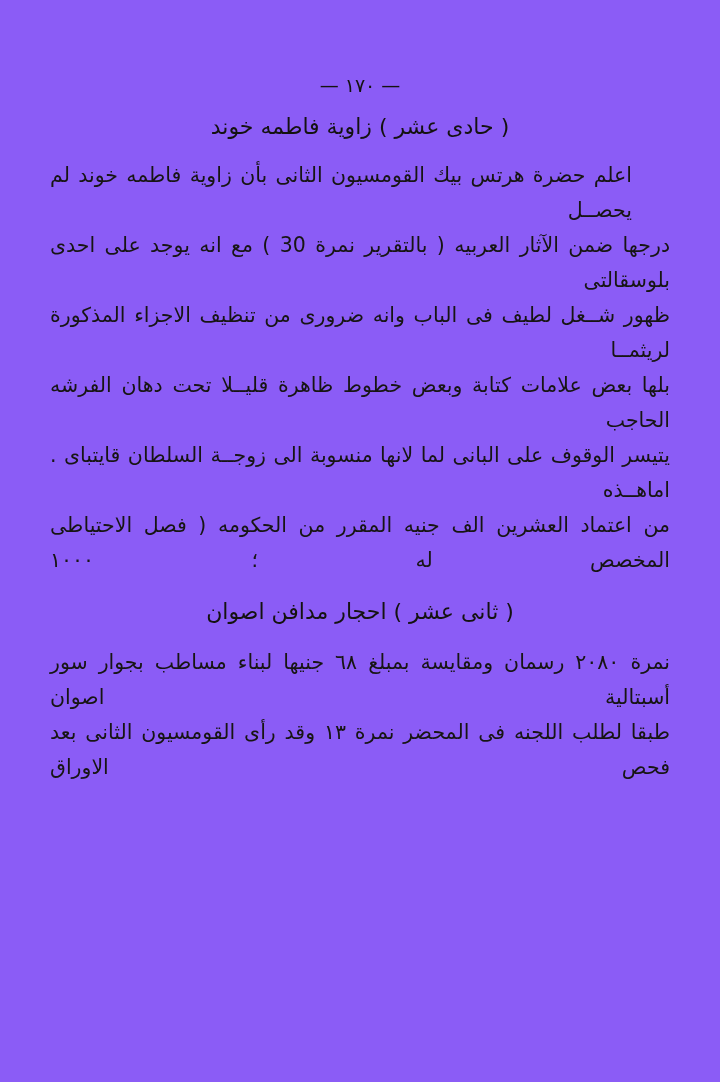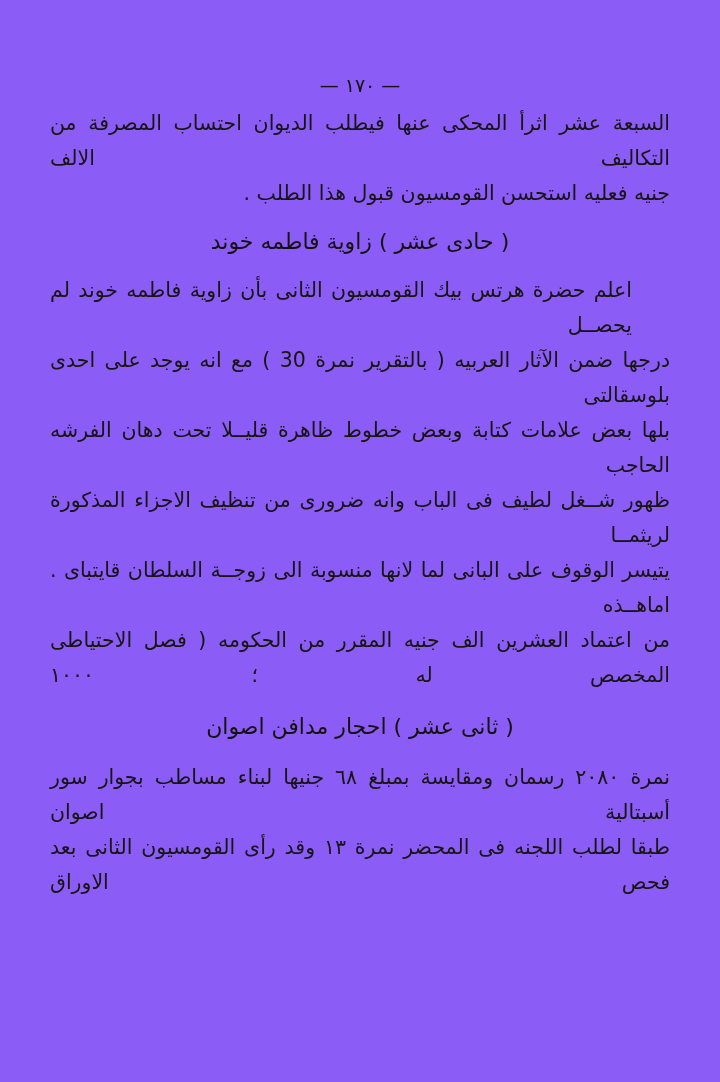--- a/index.html
+++ b/index.html
@@ -70,10 +70,6 @@
 
   <div class="content">
 
-    <div class="para para-intro">
-      <div class="line j">السبعة عشر اثرأ المحكى عنها فيطلب الديوان احتساب المصرفة من التكاليف الالف</div>
-      <div class="line l">جنيه فعليه استحسن القومسيون قبول هذا الطلب .</div>
-    </div>
 
     <div class="heading h11">( حادى عشر )  زاوية فاطمه خوند</div>
 

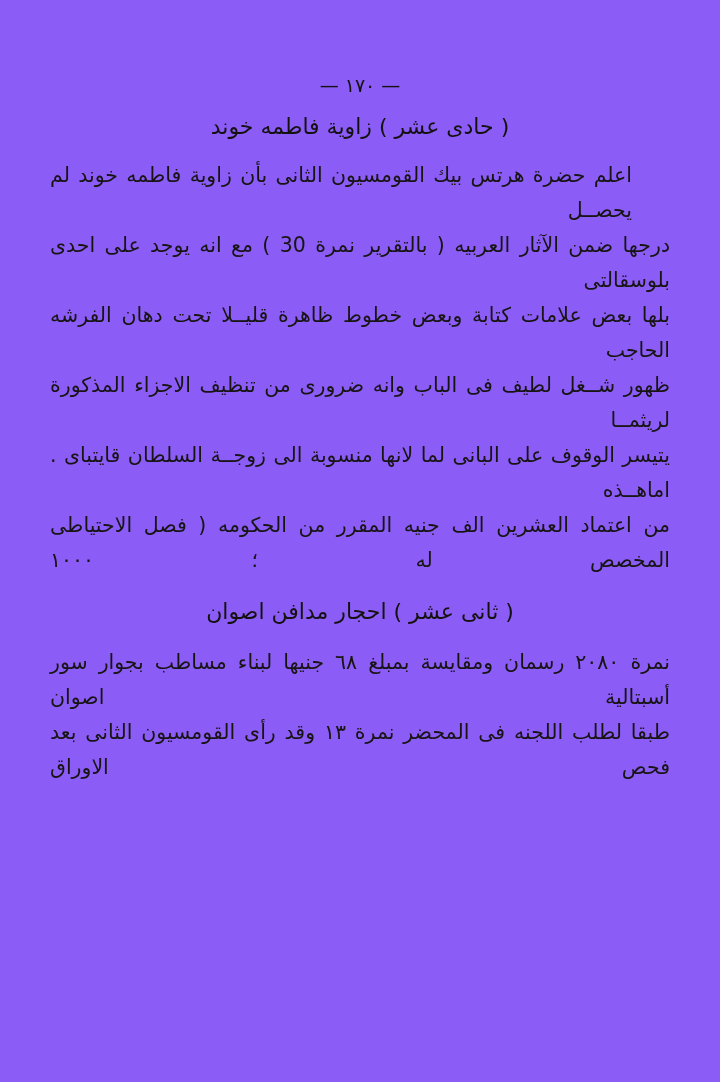--- a/index.html
+++ b/index.html
@@ -76,8 +76,8 @@
     <div class="para para-11">
       <div class="line j indent">اعلم حضرة هرتس بيك القومسيون الثانى بأن زاوية فاطمه خوند لم يحصــل</div>
       <div class="line j">درجها ضمن الآثار العربيه ( بالتقرير نمرة 30 ) مع انه يوجد على احدى بلوسقالتى</div>
+      <div class="line j">ظهور شــغل لطيف فى الباب وانه ضرورى من تنظيف الاجزاء المذكورة لريثمــا</div>
       <div class="line j">بلها بعض علامات كتابة وبعض خطوط ظاهرة قليــلا تحت دهان الفرشه الحاجب</div>
-      <div class="line j">ظهور شــغل لطيف فى الباب وانه ضرورى من تنظيف الاجزاء المذكورة لريثمــا</div>
       <div class="line j">يتيسر الوقوف على البانى لما لانها منسوبة الى زوجــة السلطان قايتباى . اماهــذه</div>
       <div class="line j">من اعتماد العشرين الف جنيه المقرر من الحكومه ( فصل الاحتياطى المخصص له ؛ ١٠٠٠</div>
     </div>

